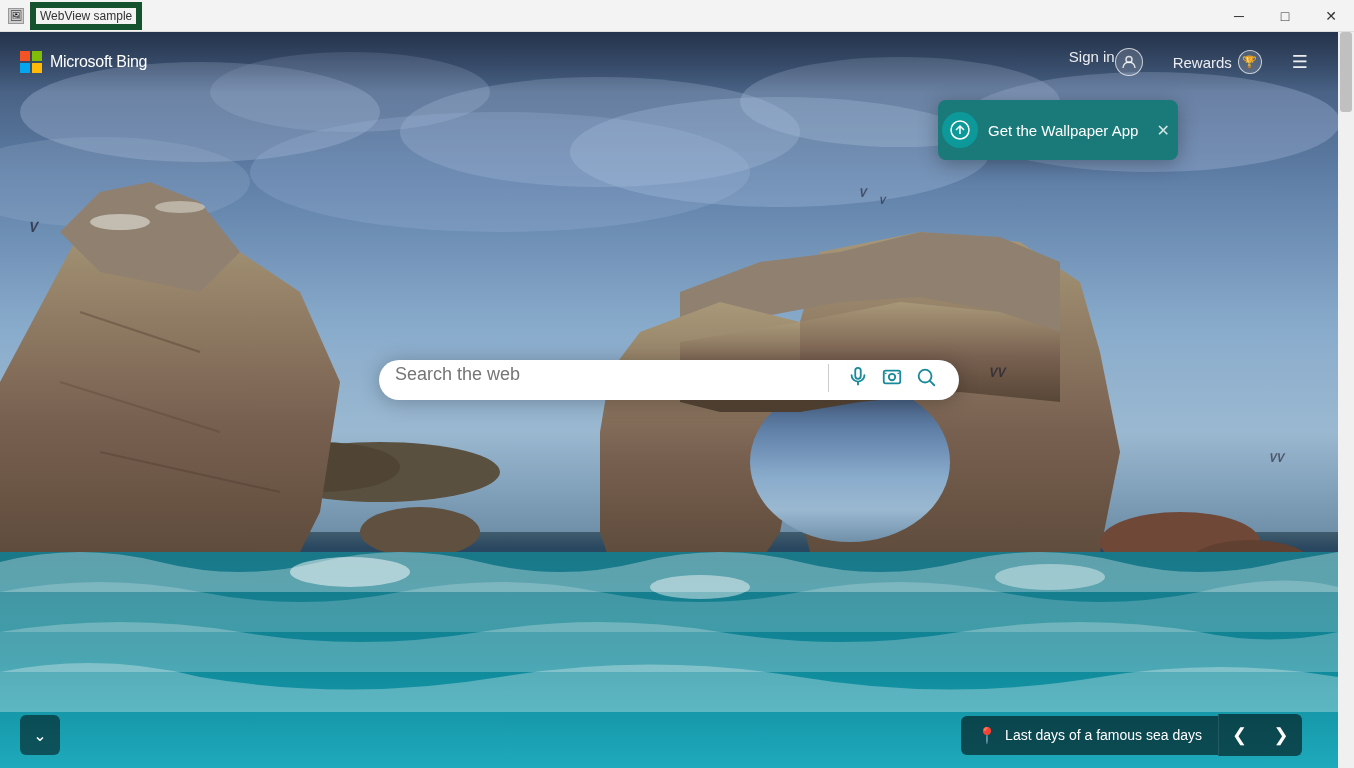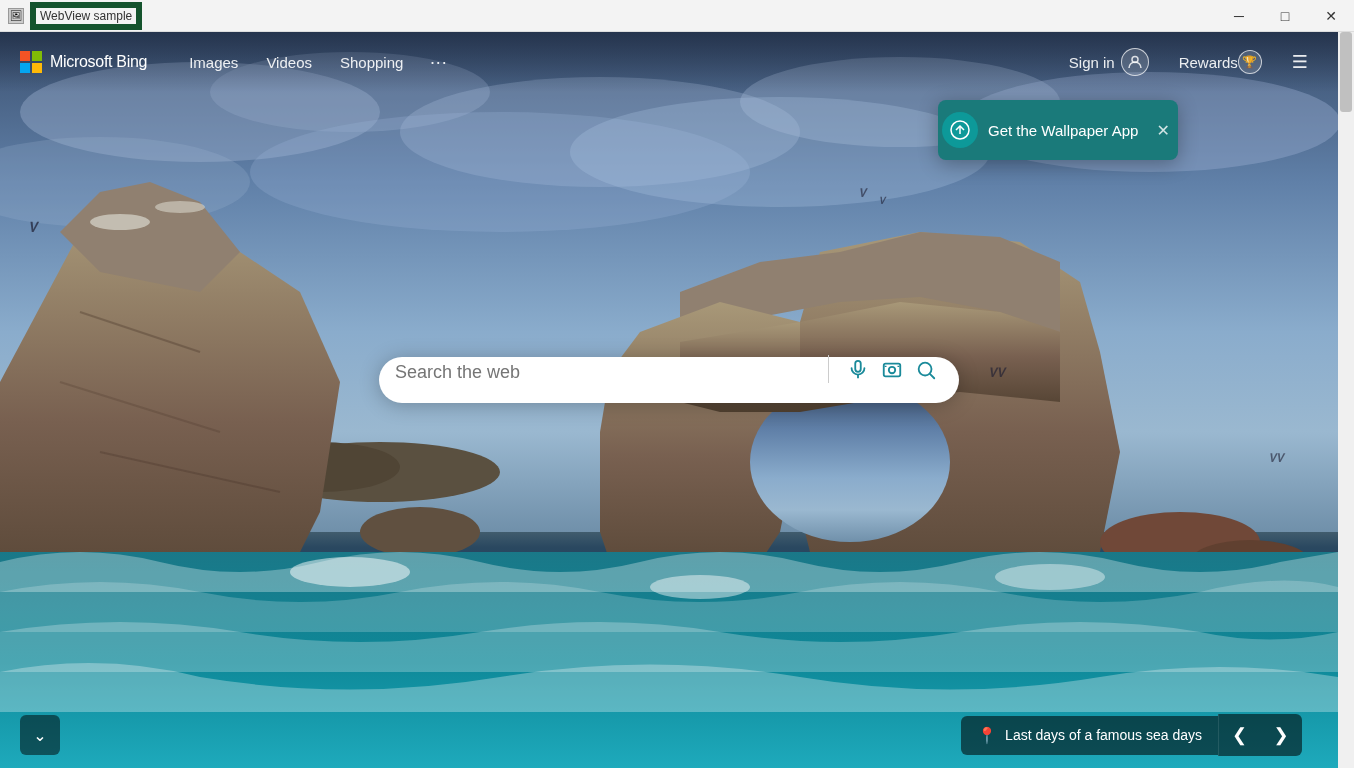--- a/index.html
+++ b/index.html
@@ -303,12 +303,6 @@
       <span class="logo-text">Microsoft Bing</span>
     </div>
 
-    <nav class="nav-links">
-      <a class="nav-link">Images</a>
-      <a class="nav-link">Videos</a>
-      <a class="nav-link">Shopping</a>
-      <button class="nav-dots">···</button>
-    </nav>
 
     <div class="nav-right">
       <button class="sign-in-btn">

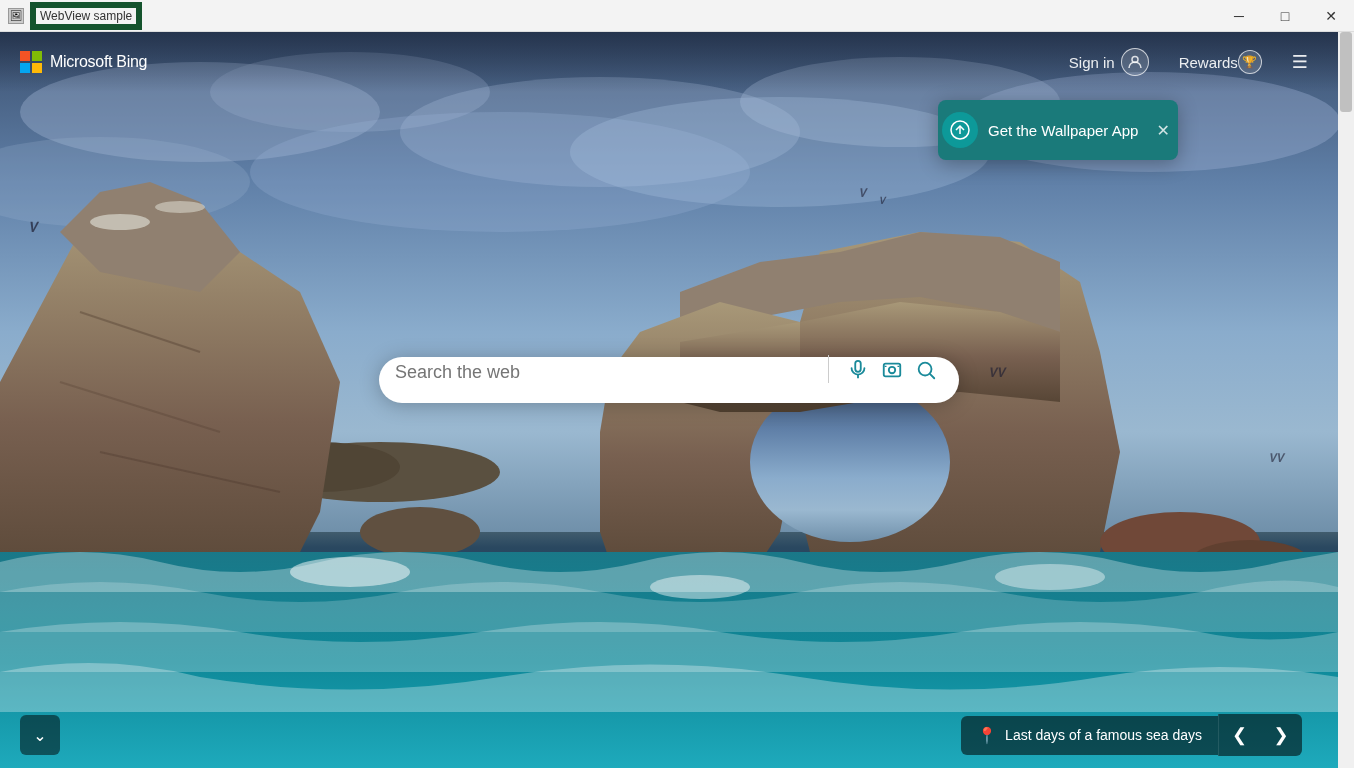--- a/index.html
+++ b/index.html
@@ -84,7 +84,7 @@
 
     .nav-right { margin-left: auto; display: flex; align-items: center; gap: 10px; }
     .sign-in-btn {
-      display: flex; align-items: center; gap: 6px;
+      display: flex; gap: 0;
       color: rgba(255,255,255,0.9); font-size: 15px;
       background: none; border: none; cursor: pointer; padding: 6px 10px;
       border-radius: 4px;

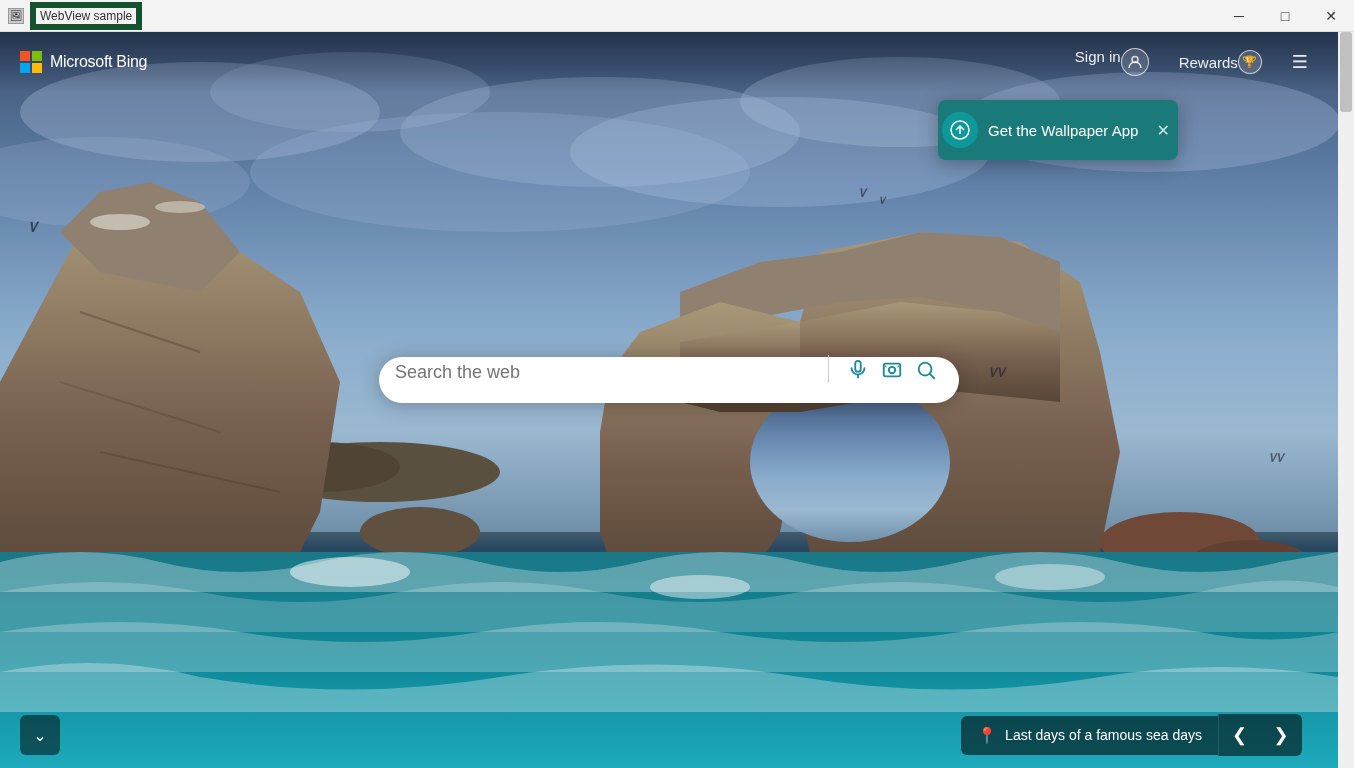--- a/index.html
+++ b/index.html
@@ -96,7 +96,7 @@
       background: rgba(255,255,255,0.15);
     }
     .rewards-btn {
-      display: flex; align-items: center; 
+      display: flex; align-items: center; gap: 6px;
       color: rgba(255,255,255,0.9); font-size: 15px;
       background: none; border: none; cursor: pointer; padding: 6px 10px;
       border-radius: 4px;

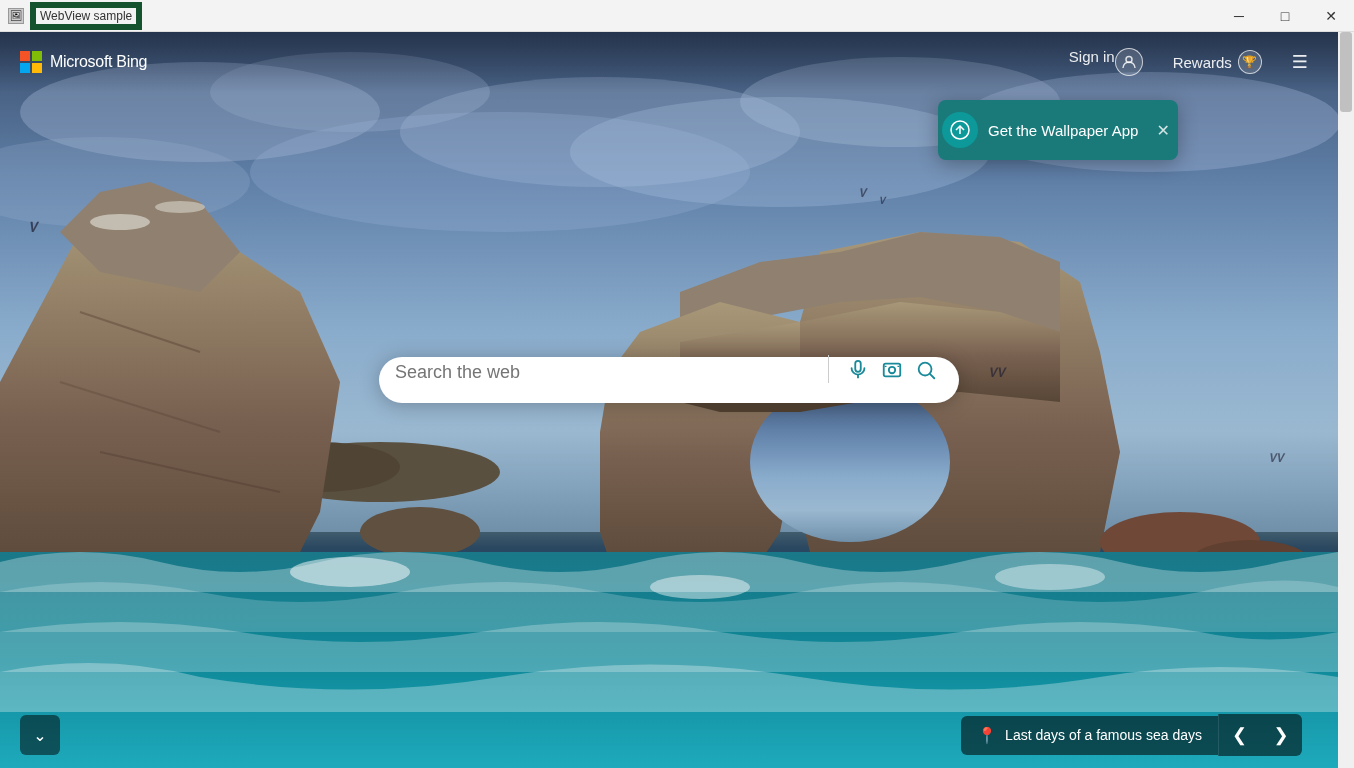--- a/index.html
+++ b/index.html
@@ -140,10 +140,10 @@
       margin-top: -20px; z-index: 50; width: 580px;
     }
     .search-bar {
-      display: flex; align-items: flex-end;
+      display: flex; align-items: flex-start;
       background: white; border-radius: 30px;
-      padding: 20px 16px; box-shadow: 0 2px 20px rgba(0,0,0,0.25);
-      height: 46px;
+      padding: 4px 16px; box-shadow: 0 2px 20px rgba(0,0,0,0.25);
+      height: 40px;
     }
     .search-input {
       flex: 1; border: none; outline: none; font-size: 18px;

